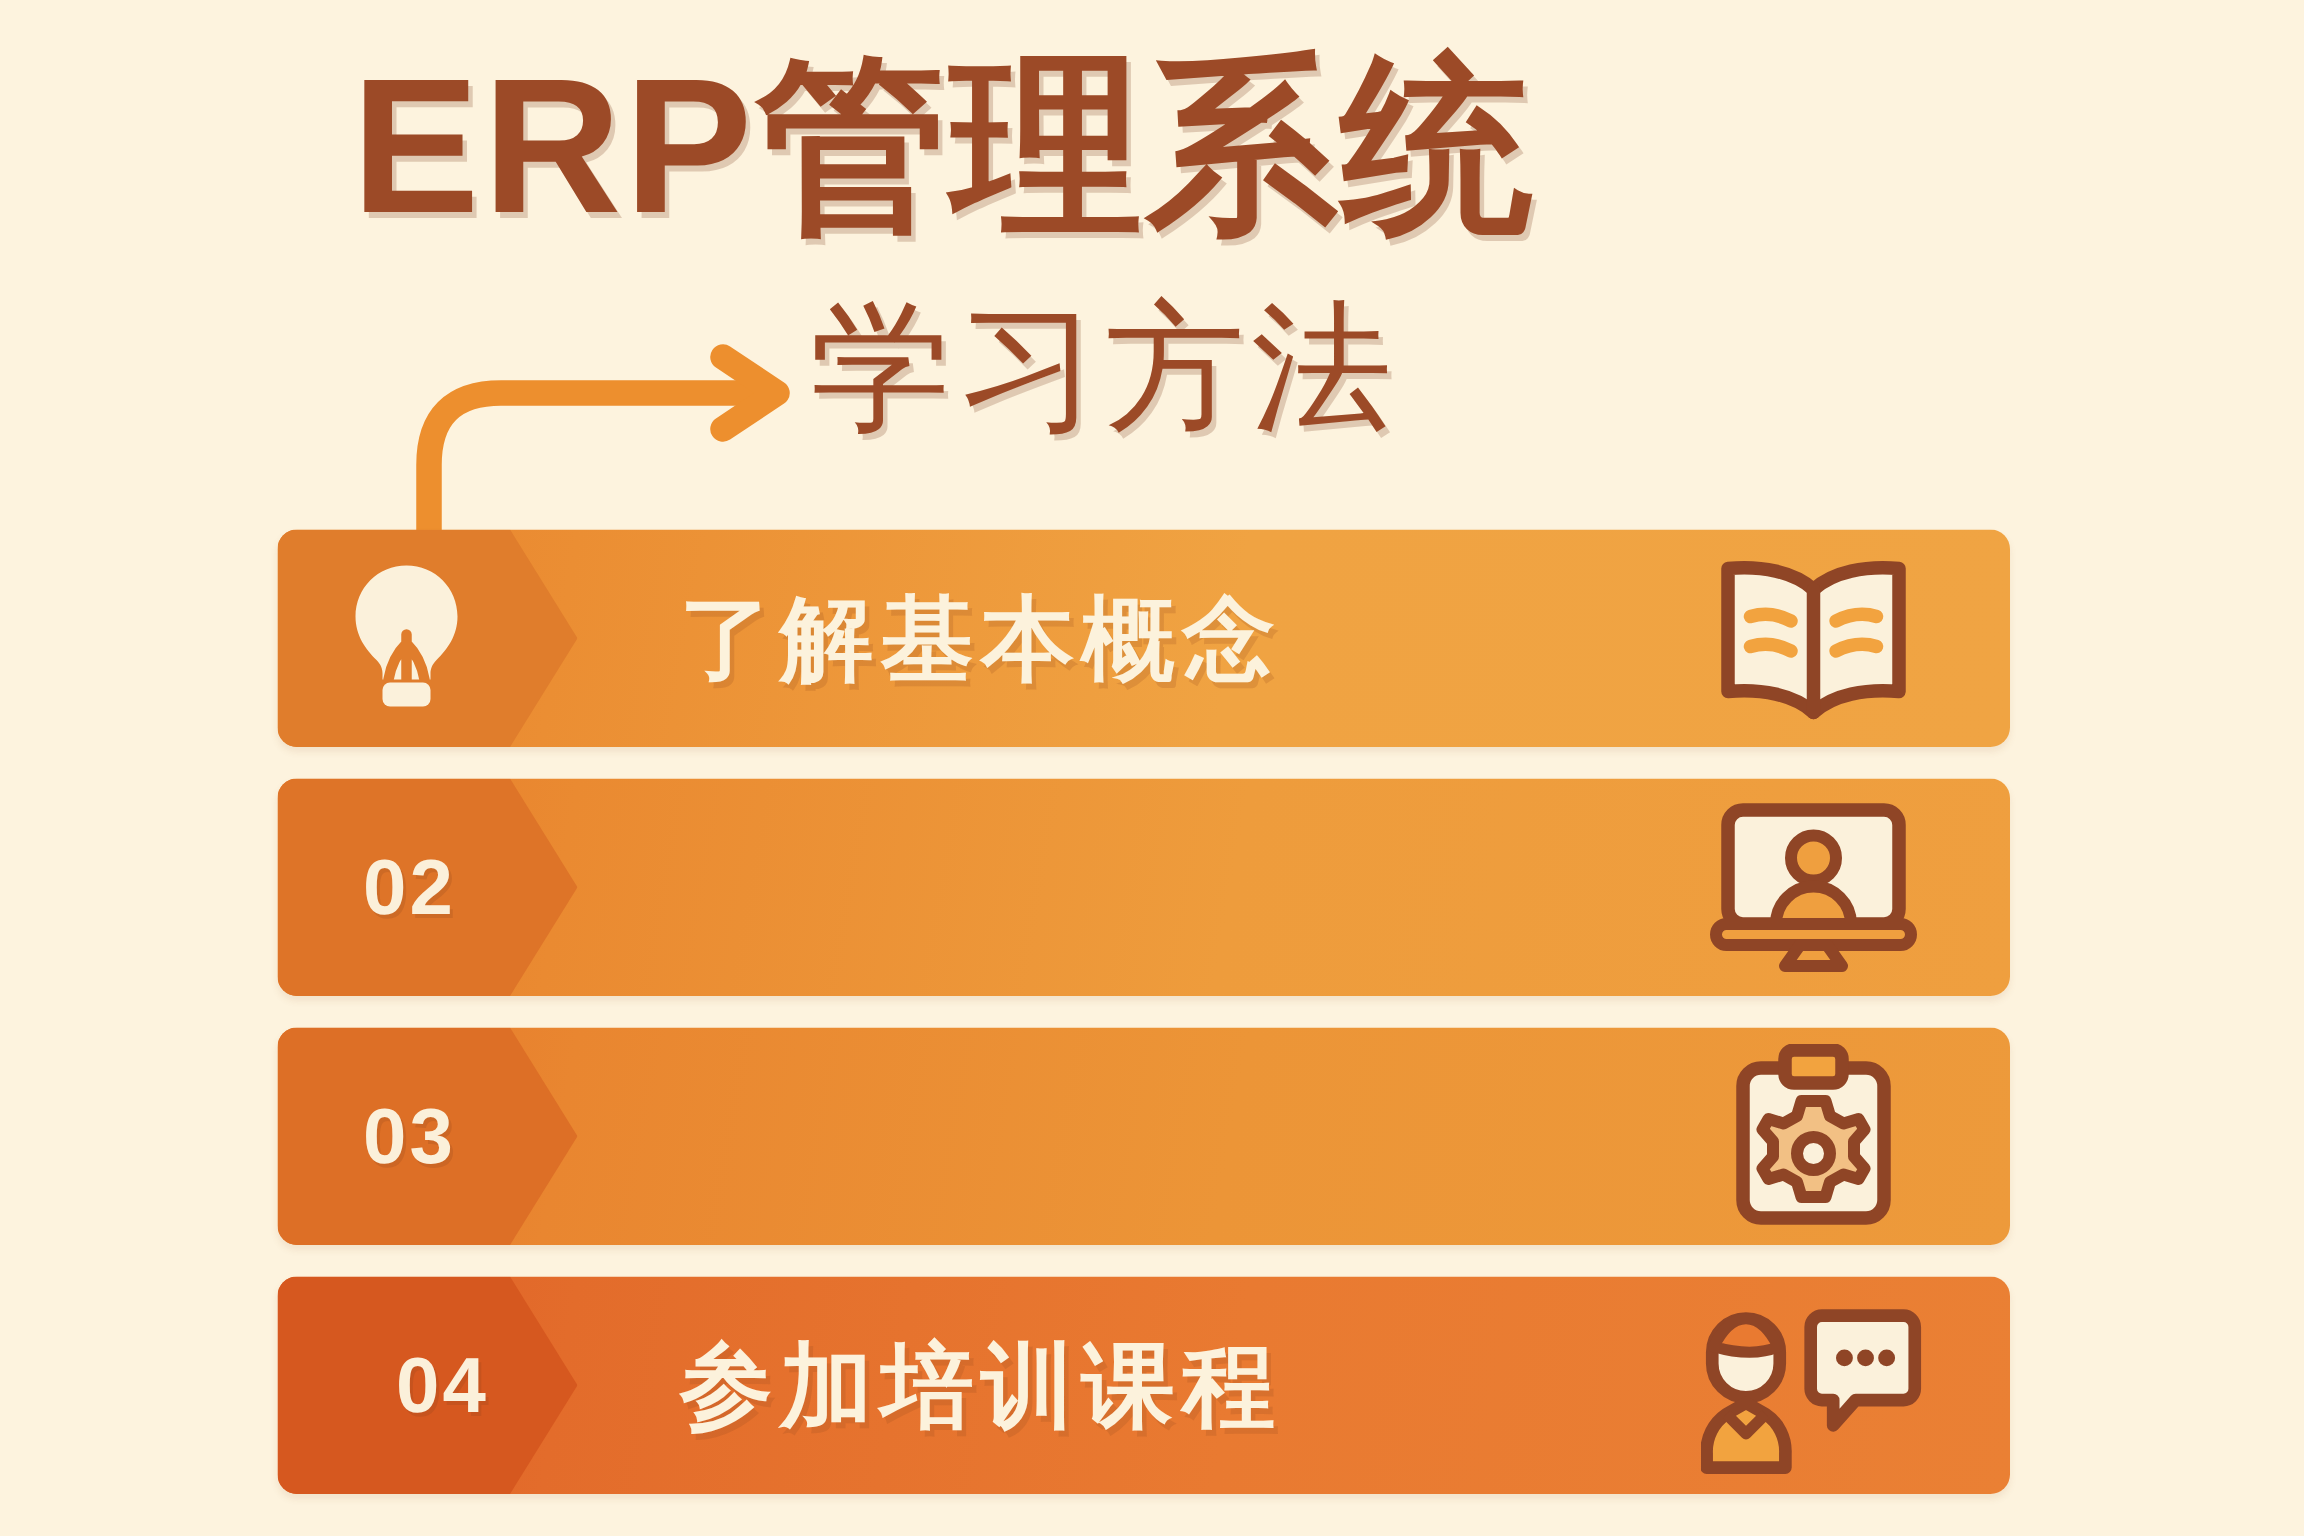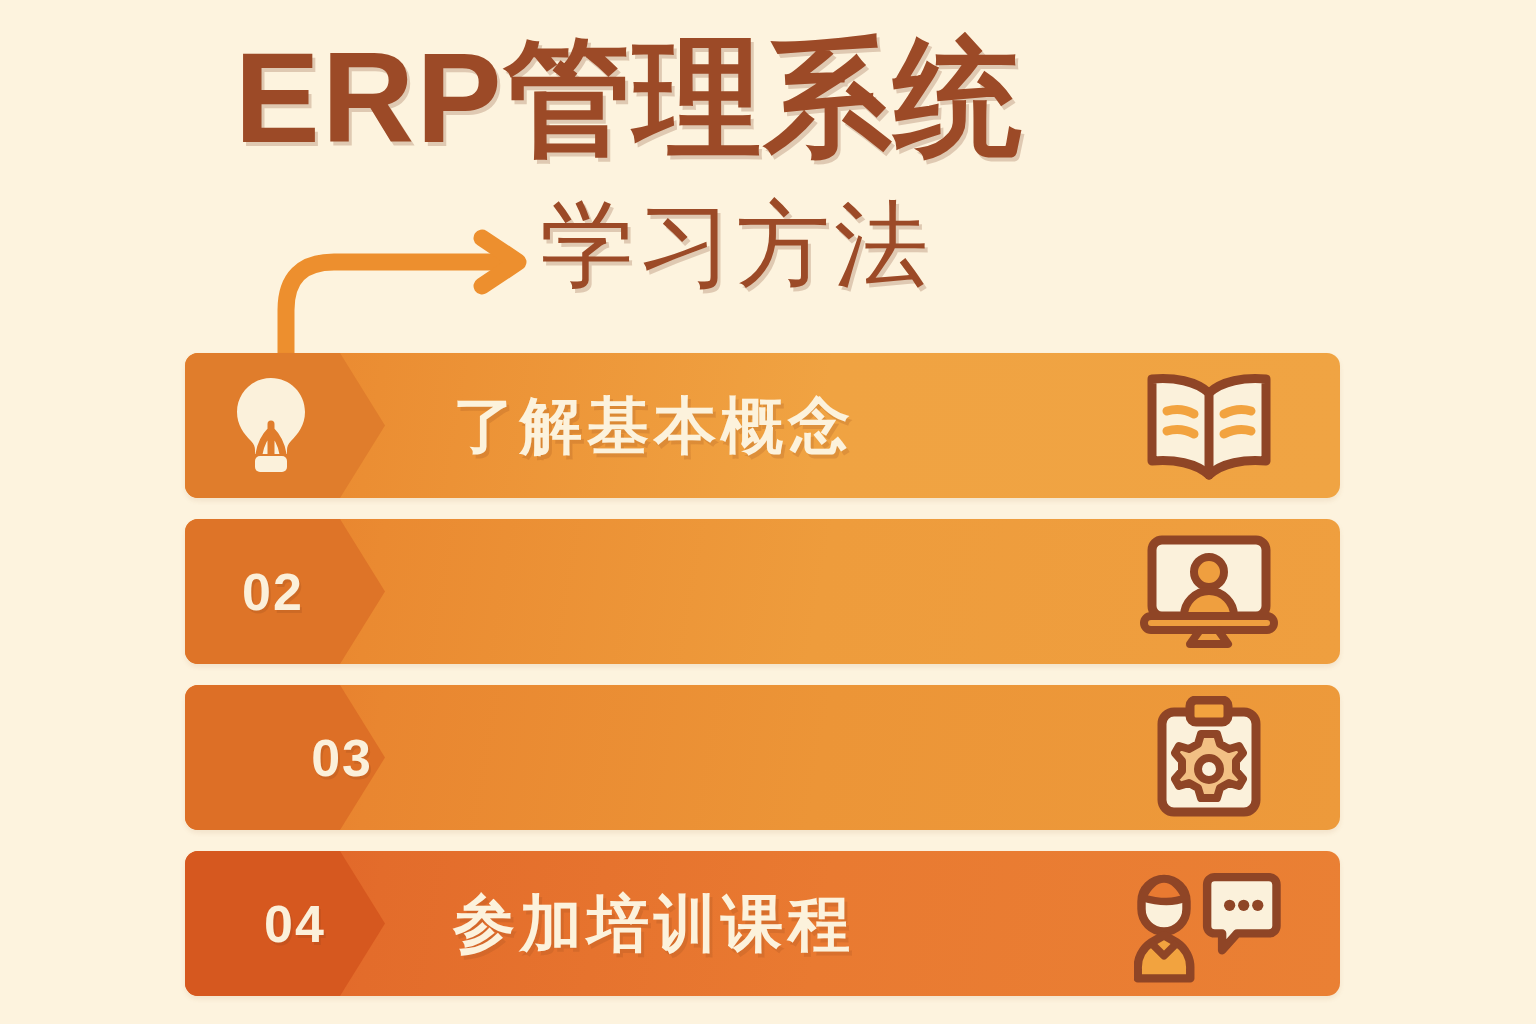--- a/index.html
+++ b/index.html
@@ -172,7 +172,7 @@
 
     <div class="row">
       <div class="row-bg" style="background:linear-gradient(100deg,#E5762A 0%,#E98630 17%,#EC9537 55%,#ED9A3B 100%);"></div>
-      <div class="badge" style="background:#DD6F26;justify-content:flex-end;">
+      <div class="badge" style="background:#DD6F26;">
         <span class="badge-num">03</span>
       </div>
       <div class="row-icon">

